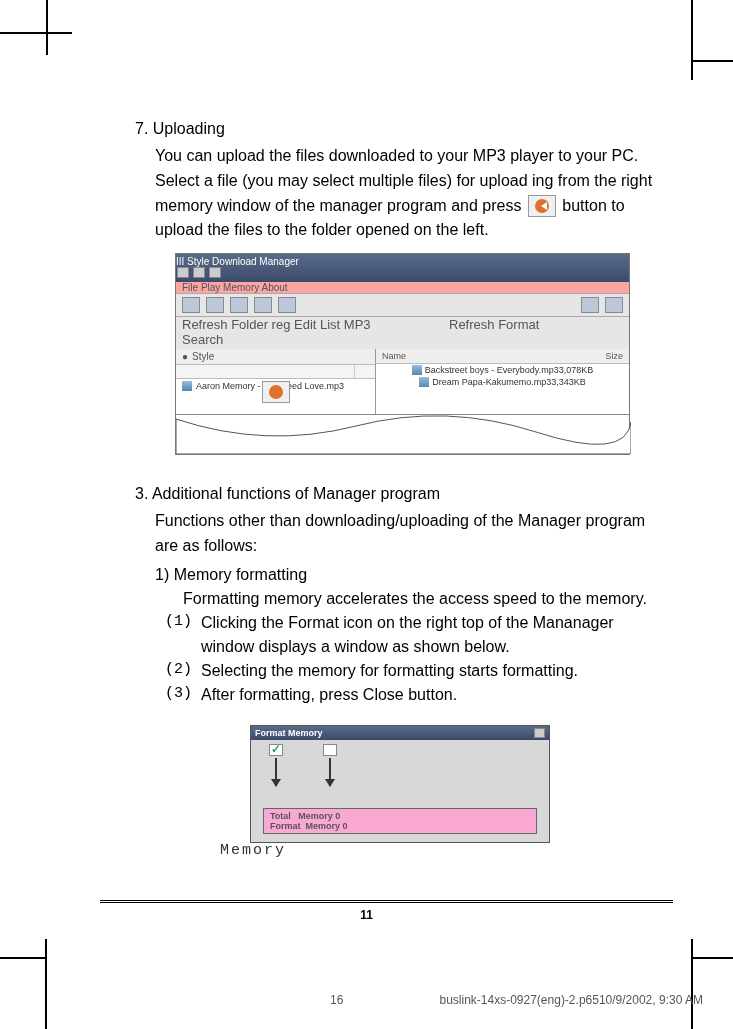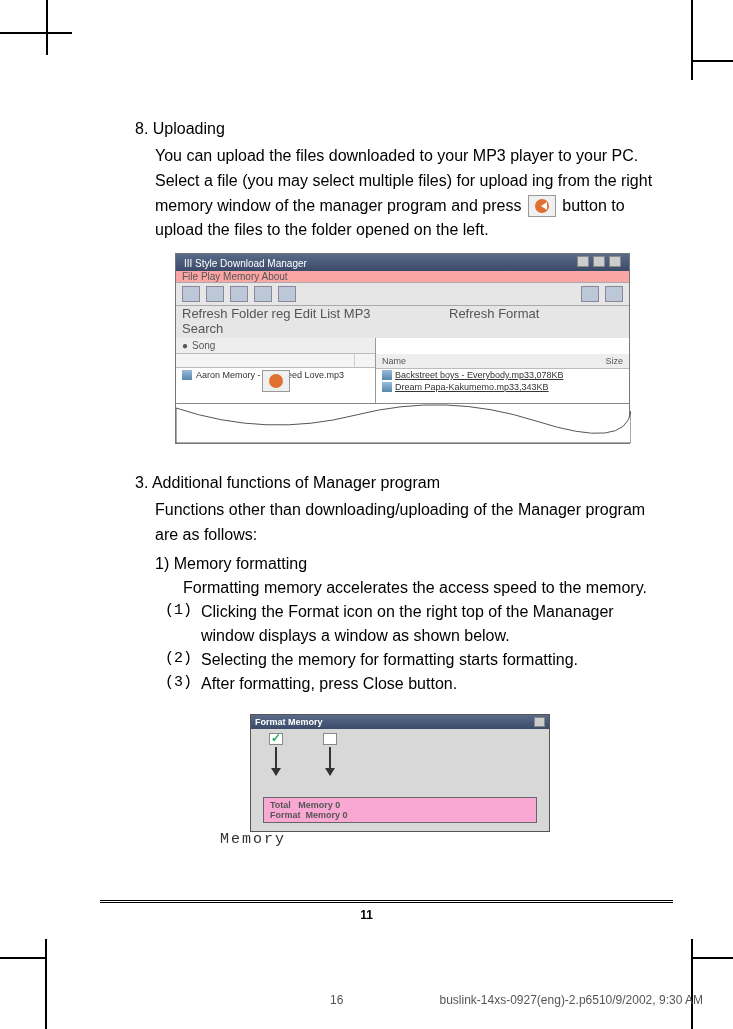--- a/index.html
+++ b/index.html
@@ -227,7 +227,7 @@
 
 <div class="content">
 
-  <div class="sec-title">8. Uploading</div>
+  <div class="sec-title">7. Uploading</div>
   <div class="para">
     <span>You can upload the files downloaded to your MP3 player to your PC. Select a file (you may select multiple files) for upload ing from  the right memory window of the manager program and press </span>
     <span class="inline-btn"></span>

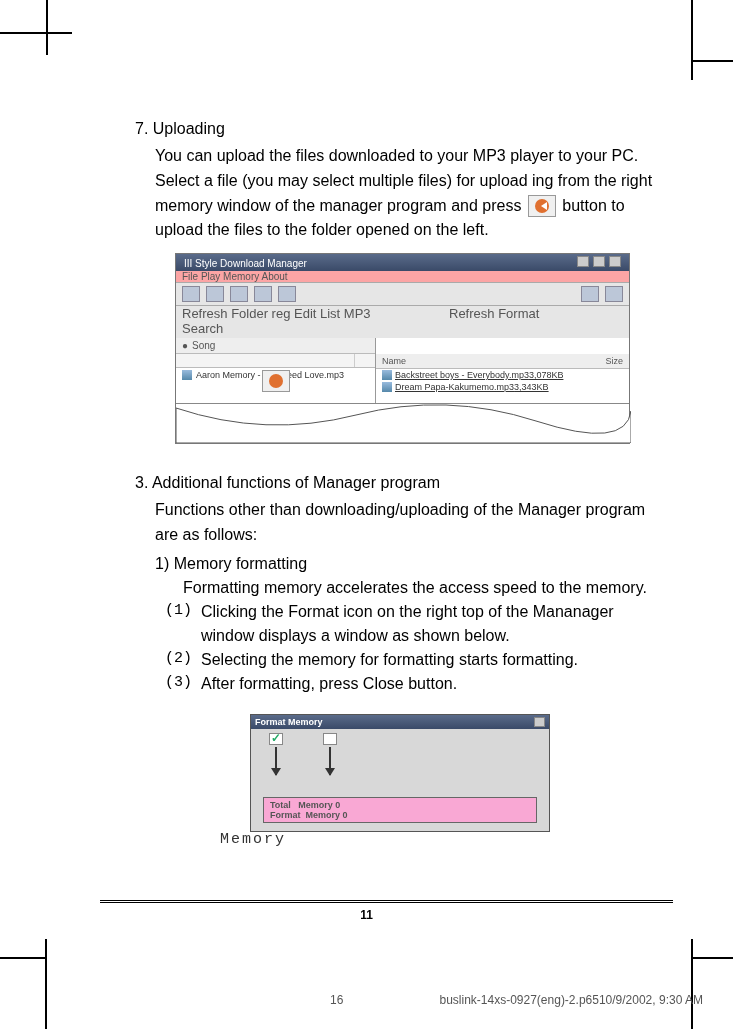--- a/index.html
+++ b/index.html
@@ -75,11 +75,12 @@
   .mgr-title {
     background: linear-gradient(#5a6b8a, #3a4a68);
     color: #fff;
-    padding: 2px 8px;
+    padding: 2px 0;
     display: flex;
     justify-content: space-between;
-    align-items: flex-end;
+    align-items: flex-start;
     font-size: 10px;
+    flex-direction: column;
   }
   .mgr-title-btns span {
     display: inline-block;

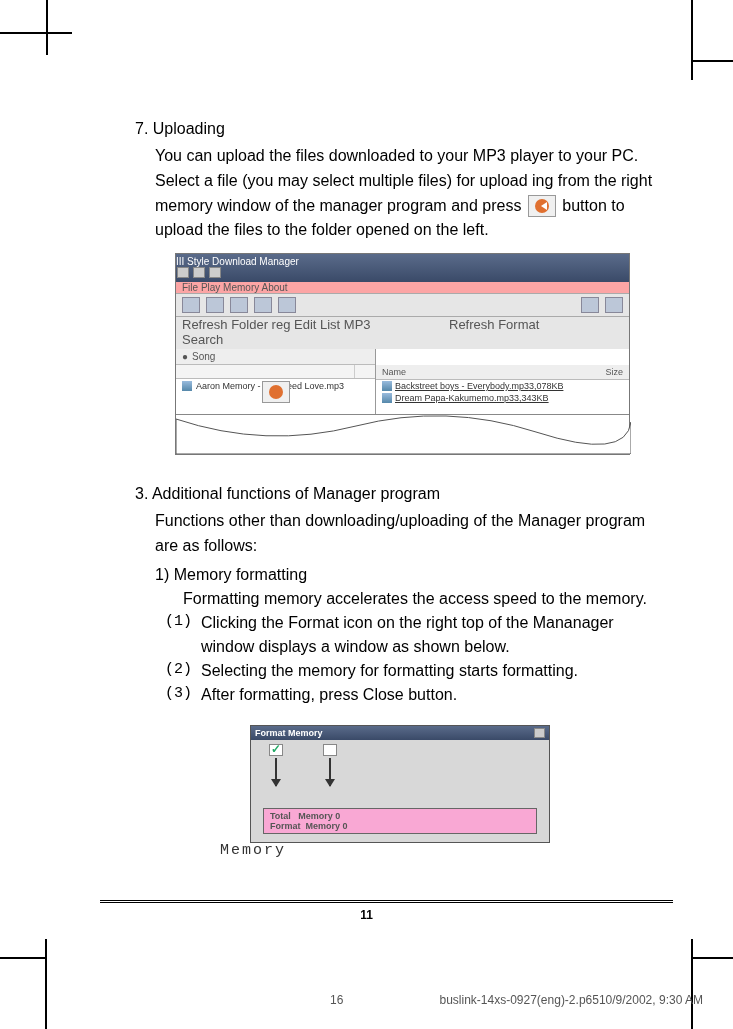--- a/index.html
+++ b/index.html
@@ -266,7 +266,7 @@
     <div class="mgr-split">
       <div class="mgr-left">
         <div class="mgr-left-header">
-          <span style="margin-right:4px;">●</span><span>Song</span>
+          <span style="margin-right:4px;">●</span><span>Style</span>
         </div>
         <div style="border-bottom:1px solid #bbb;height:14px;background:#f4f4f4;display:flex;">
           <div style="flex:1;border-right:1px solid #ccc;"></div>

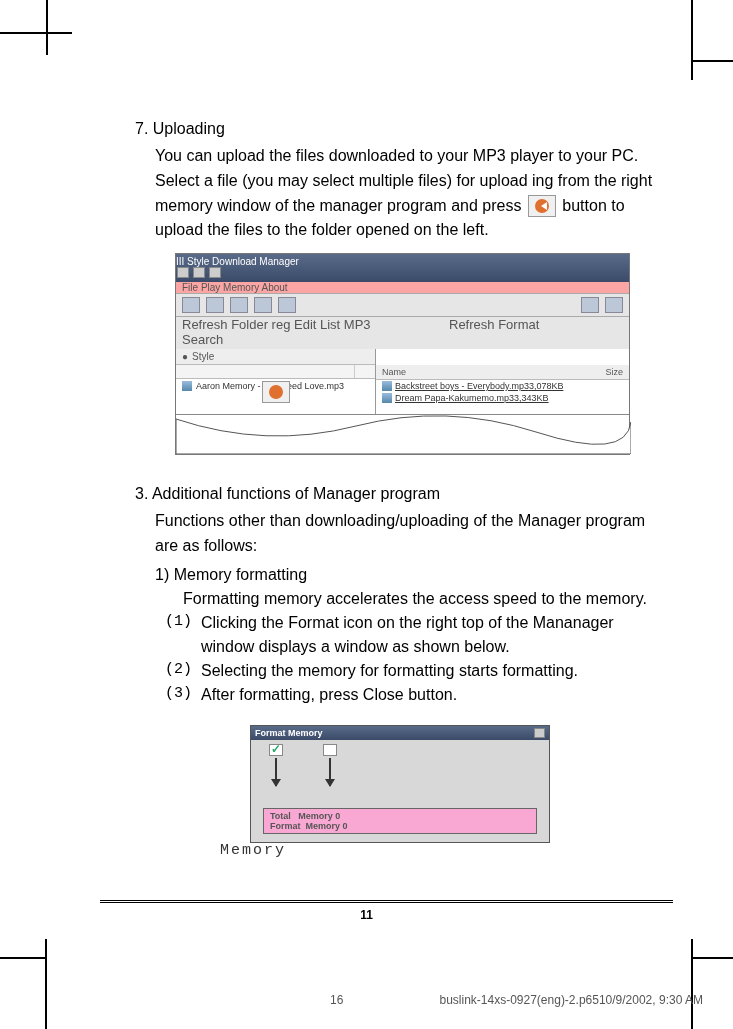--- a/index.html
+++ b/index.html
@@ -105,7 +105,7 @@
   .mgr-left-row { padding: 2px 6px; font-size: 9px; color:#333; display:flex; align-items:center; gap:4px; }
   .file-ico { width:10px; height:10px; background:linear-gradient(#9bd,#58a); }
   .mgr-right { flex: 1; background:#fff; position:relative; }
-  .mgr-right-header { display:flex; justify-content:space-between; padding:2px 6px; border-bottom:1px solid #bbb; font-size:9px; background:#eee;margin-top:16px; }
+  .mgr-right-header { display:flex; justify-content:space-between; padding:2px 6px; border-bottom:1px solid #bbb; font-size:9px; background:#eee; }
   .mgr-right-row { display:flex; justify-content:flex-start; padding:1px 6px; font-size:9px; color:#333;text-decoration:underline; }
   .upl-float { position:absolute; left:50%; margin-left:-14px; top: 32px; width:28px; height:22px; border:1px solid #999; background:#f0f0f0; }
   .upl-float::after { content:""; position:absolute; left:50%; top:50%; width:14px; height:14px; margin-left:-7px; margin-top:-7px; border-radius:50%; background:#e07030; }

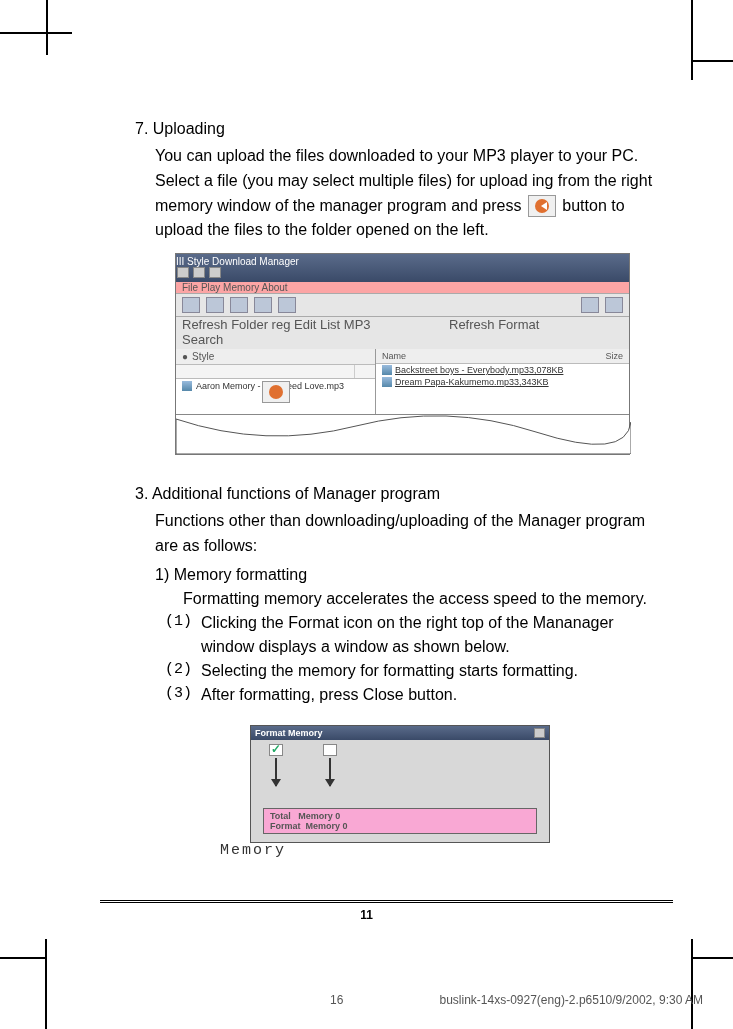--- a/index.html
+++ b/index.html
@@ -106,7 +106,7 @@
   .file-ico { width:10px; height:10px; background:linear-gradient(#9bd,#58a); }
   .mgr-right { flex: 1; background:#fff; position:relative; }
   .mgr-right-header { display:flex; justify-content:space-between; padding:2px 6px; border-bottom:1px solid #bbb; font-size:9px; background:#eee; }
-  .mgr-right-row { display:flex; justify-content:flex-start; padding:1px 6px; font-size:9px; color:#333;text-decoration:underline; }
+  .mgr-right-row { display:flex; justify-content:center; padding:1px 6px; font-size:9px; color:#333; }
   .upl-float { position:absolute; left:50%; margin-left:-14px; top: 32px; width:28px; height:22px; border:1px solid #999; background:#f0f0f0; }
   .upl-float::after { content:""; position:absolute; left:50%; top:50%; width:14px; height:14px; margin-left:-7px; margin-top:-7px; border-radius:50%; background:#e07030; }
   .mgr-curve {

